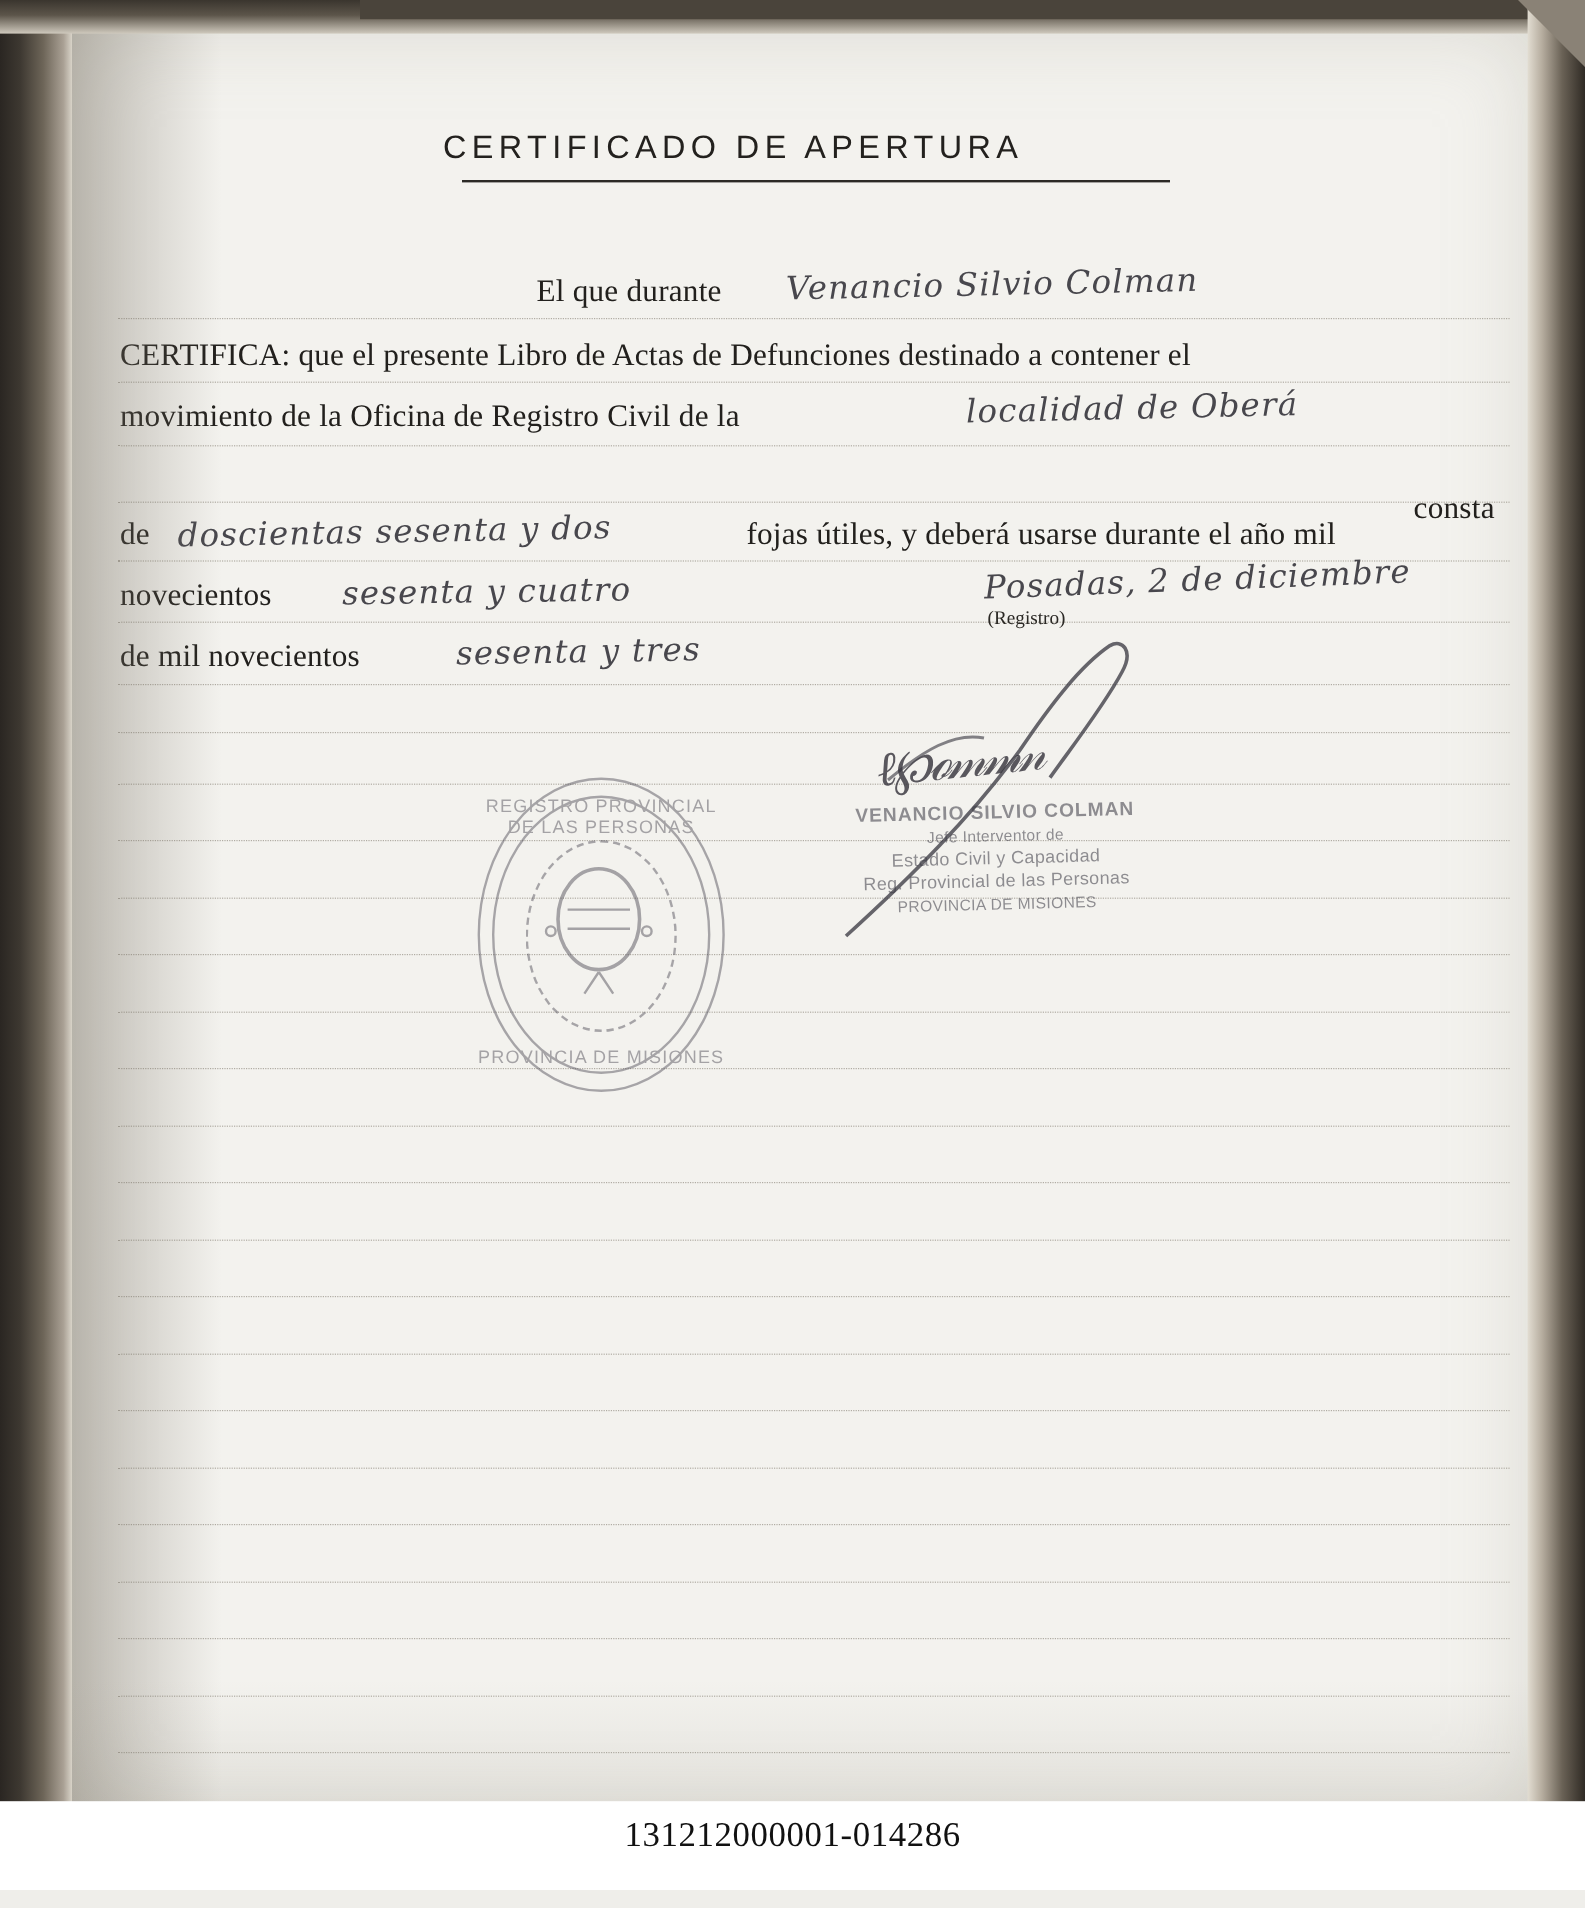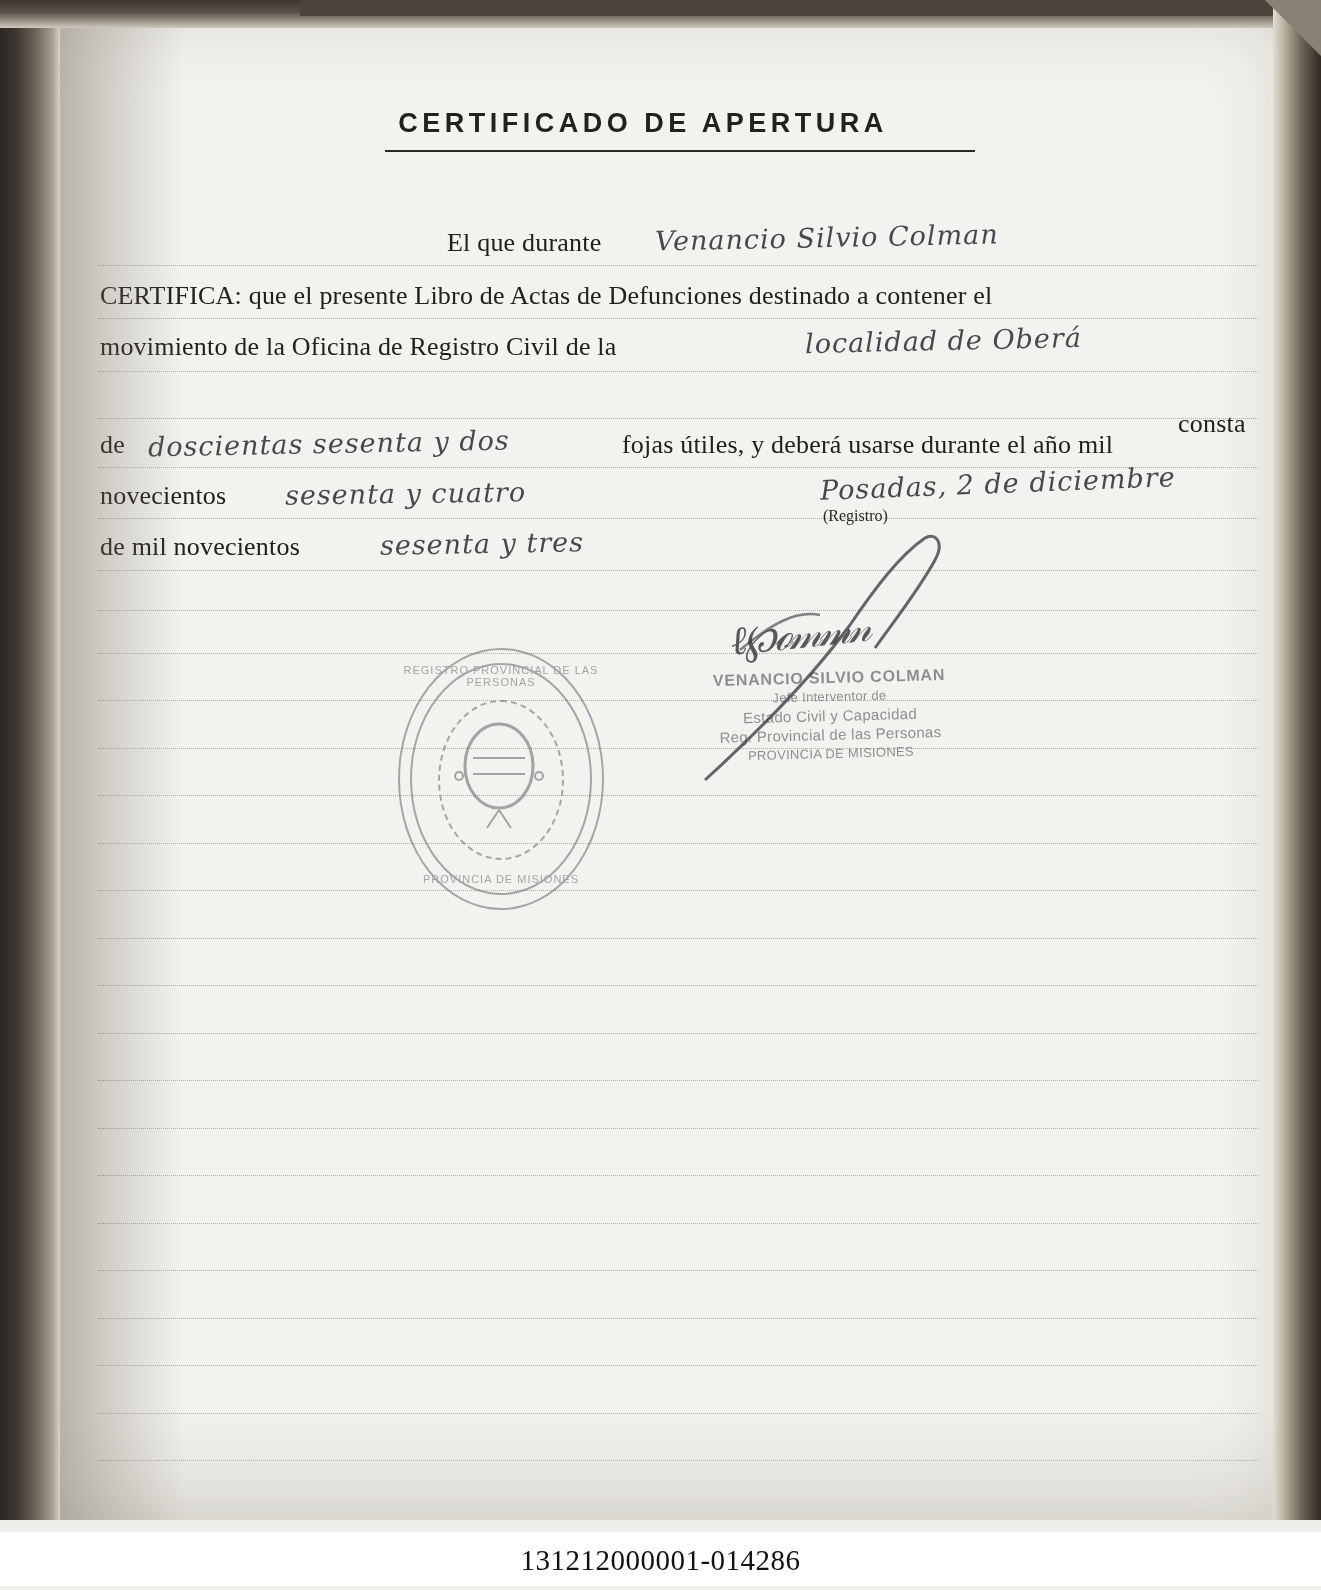--- a/index.html
+++ b/index.html
@@ -92,10 +92,9 @@
     text-align: center;
     font-family: "Liberation Sans", sans-serif;
     font-size: 27px;
-    font-weight: bold;
+    font-weight: normal;
     letter-spacing: 4.5px;
     color: #23211e;
-    padding-left: 32px;
   }
   #title-underline {
     position: absolute;

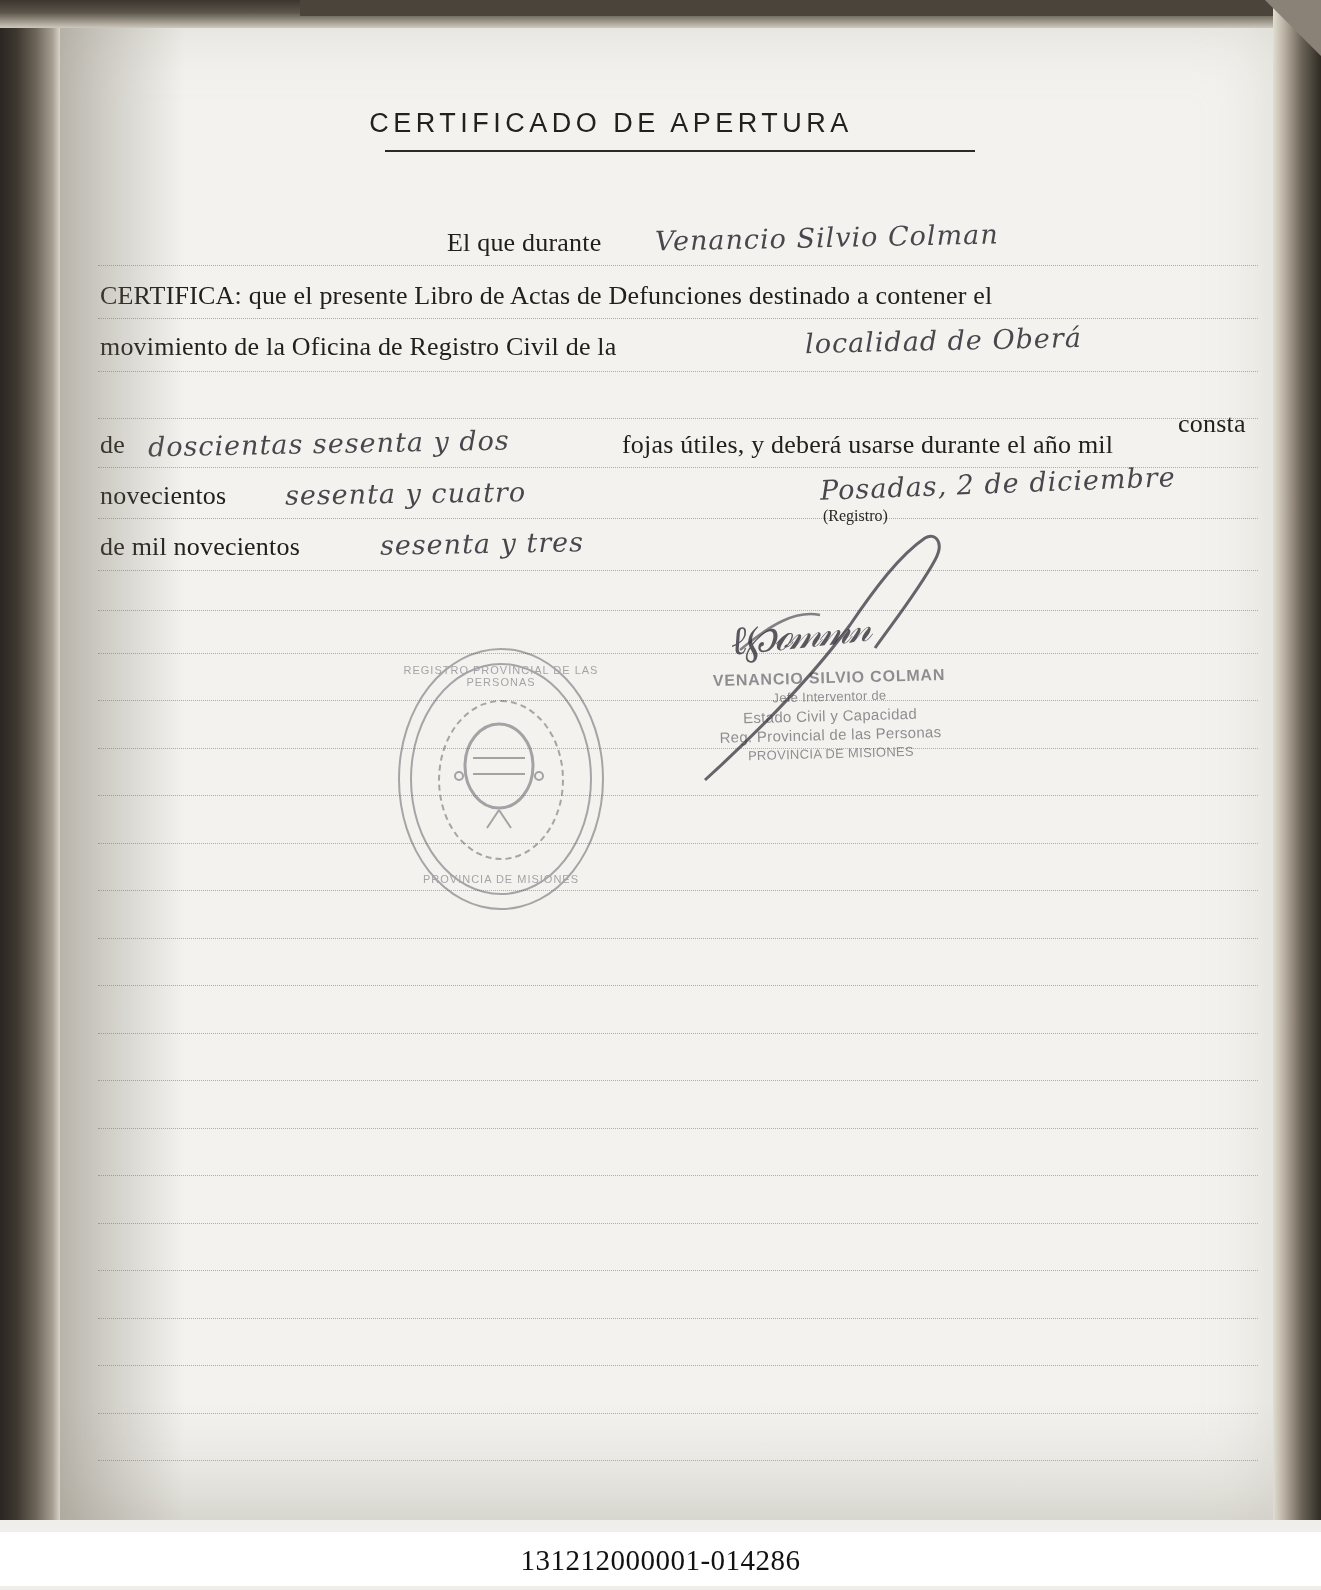--- a/index.html
+++ b/index.html
@@ -198,7 +198,7 @@
     left: 0; width: 206px;
     text-align: center;
     font-family: "Liberation Sans", sans-serif;
-    font-size: 11px;
+    font-size: 15px;
     letter-spacing: 1px;
     color: #45424d;
   }

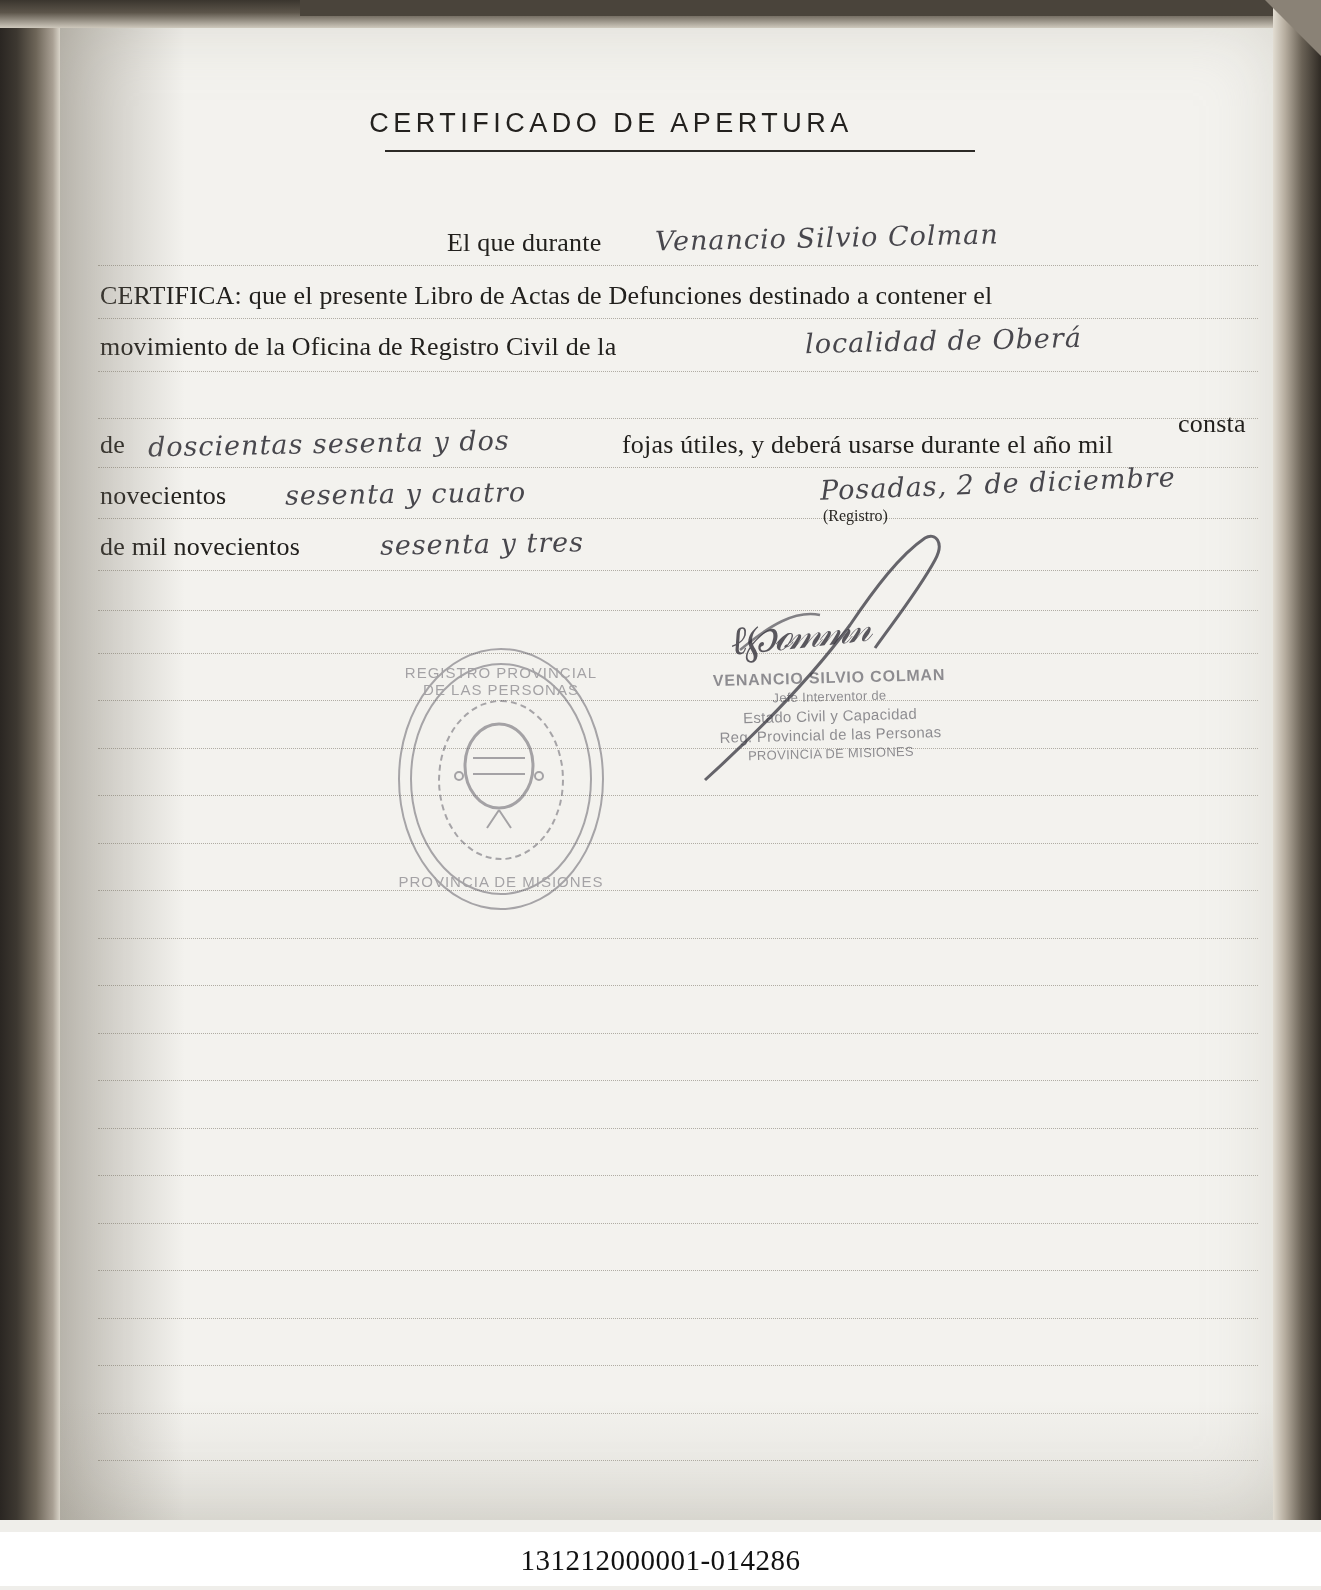--- a/index.html
+++ b/index.html
@@ -206,8 +206,8 @@
   
   #footer {
     position: absolute;
-    left: 0; bottom: 4px;
-    width: 1321px; height: 54px;
+    left: 0; bottom: 15px;
+    width: 1321px; height: 74px;
     background: #ffffff;
   }
   #footer-id {

